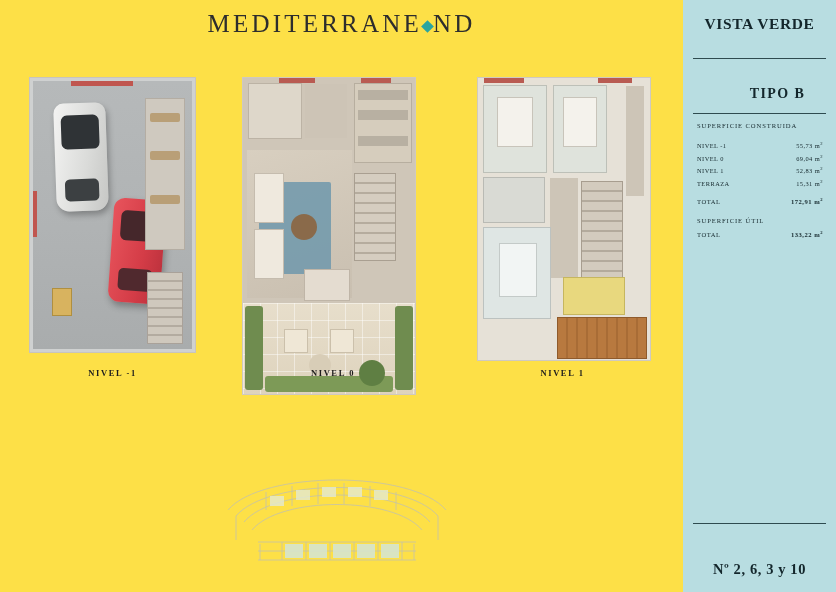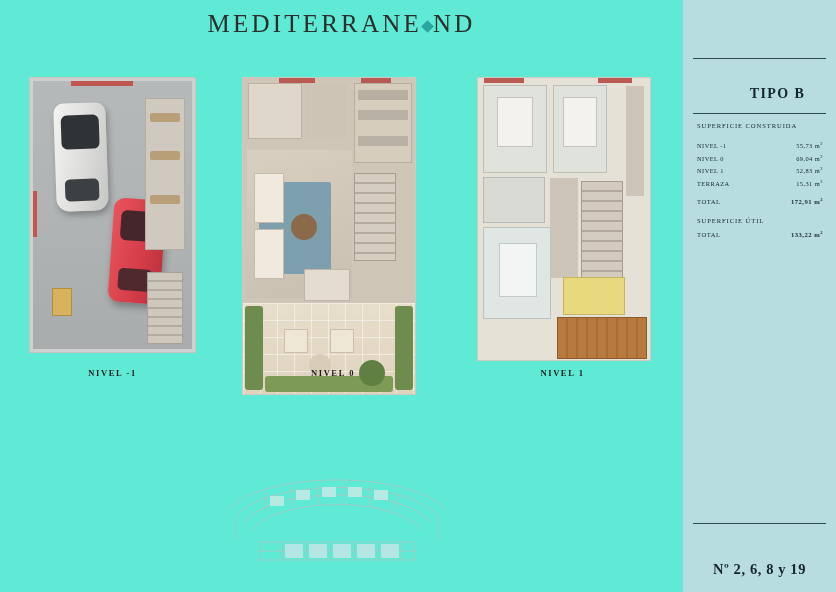--- a/index.html
+++ b/index.html
@@ -20,7 +20,7 @@
     position: absolute;
     left: 0; top: 0;
     width: 683px; height: 592px;
-    background: #5eead4;
+    background: #fde047;
   }
 
   

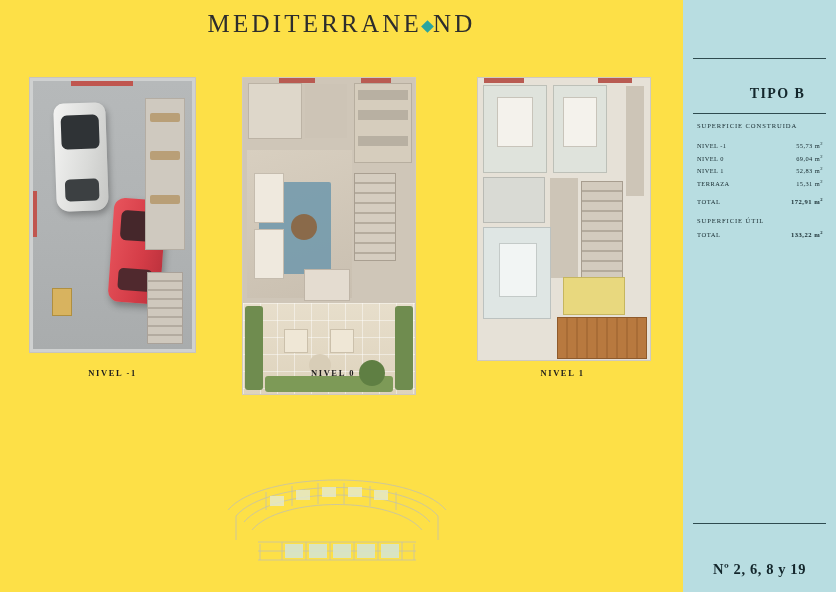--- a/index.html
+++ b/index.html
@@ -435,6 +435,7 @@
   <div id="right">
 
     <div id="r-title">
+      <div>VISTA VERDE</div>
     </div>
 
     <div class="divider" id="r-div-1"></div>

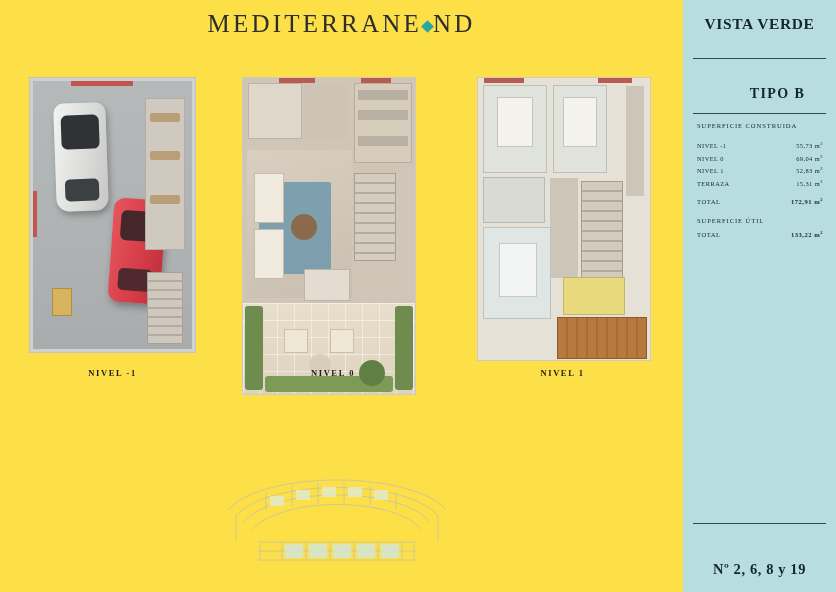--- a/index.html
+++ b/index.html
@@ -484,7 +484,7 @@
     <div class="divider" id="r-div-3"></div>
 
     <div id="r-bottom">
-      <div class="l2">Nº 2, 6, 8 y 19</div>
+      <div class="l2">Nº 2, 6, 3 y 10</div>
     </div>
   </div>
 </div>

